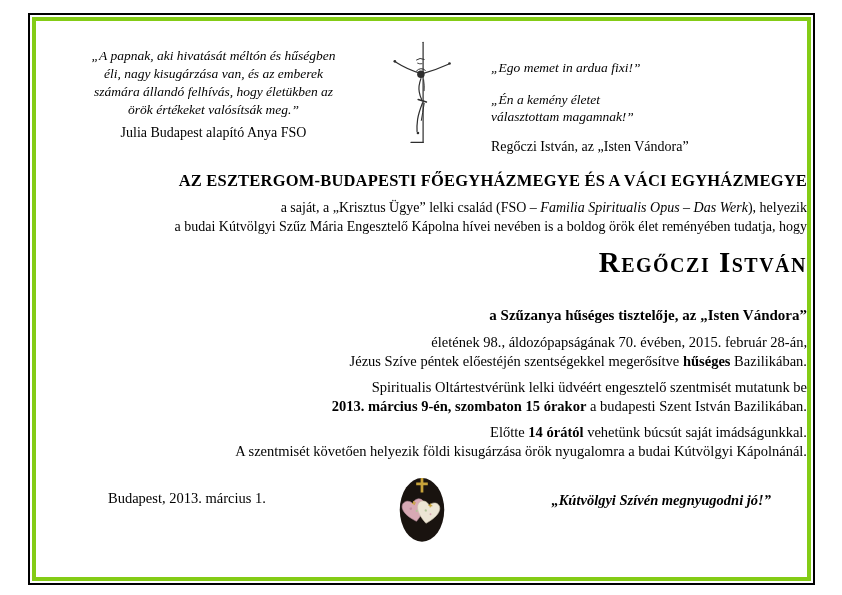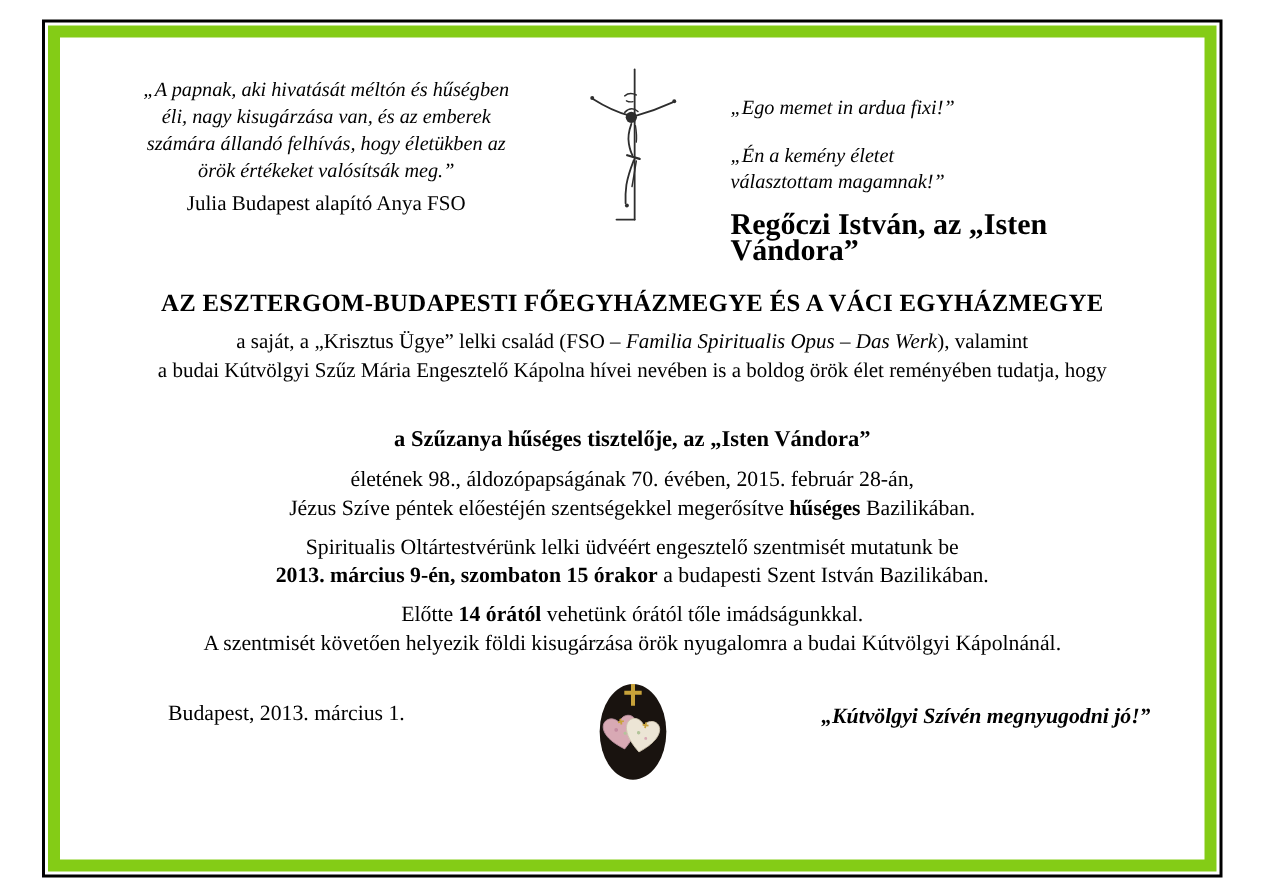--- a/index.html
+++ b/index.html
@@ -22,7 +22,7 @@
   }
   .frame-inner {
     width: 100%; height: 100%;
-    border: 8px solid #84cc16;
+    border: 4px solid #84cc16;
     box-sizing: border-box;
     position: relative;
     overflow: hidden;

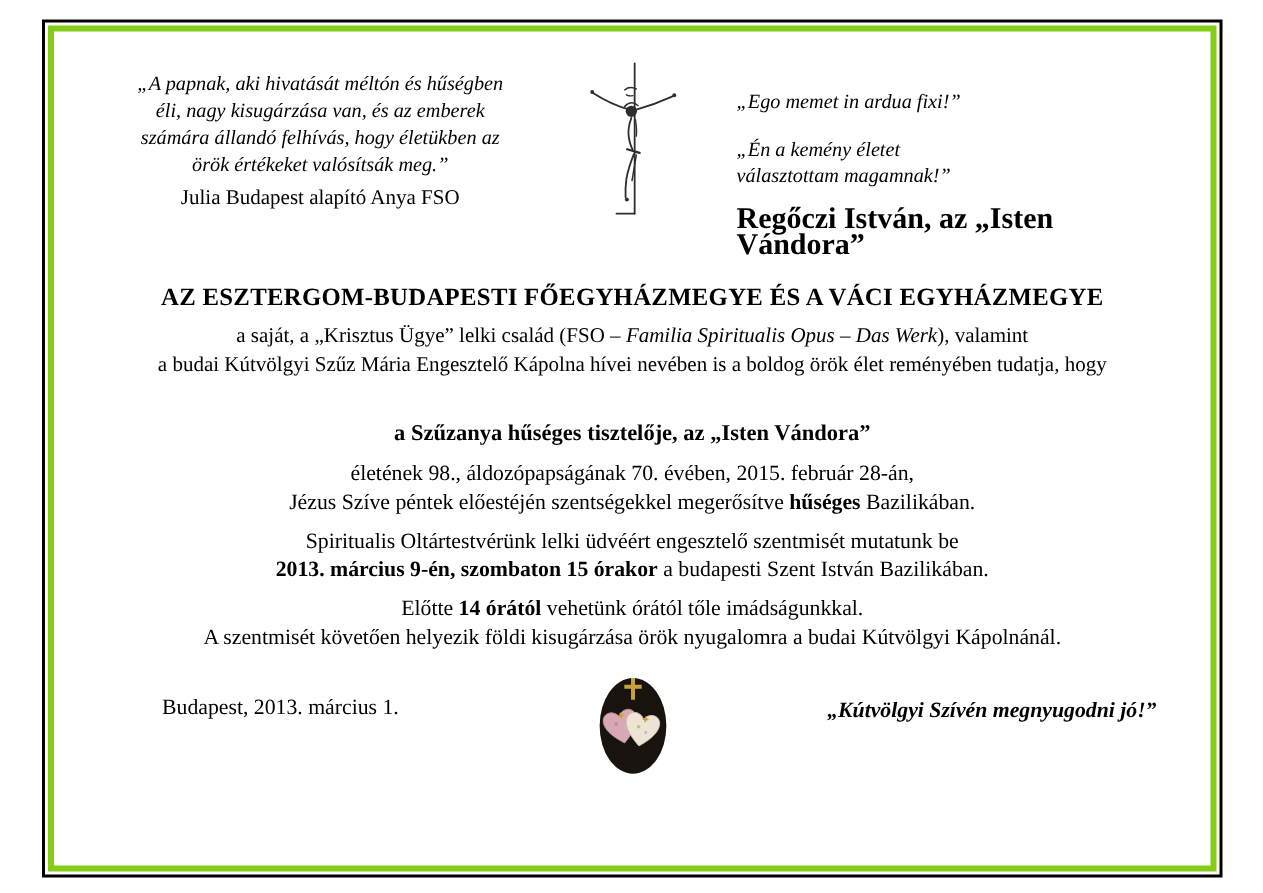--- a/index.html
+++ b/index.html
@@ -34,7 +34,7 @@
   .crucifix-wrap { position: absolute; left: 50%; top: 18px; transform: translateX(-50%); width: 78px; height: 112px; }
   .quote-right { width: 300px; text-align: left; font-style: italic; font-size: 13.5px; line-height: 17px; padding-top: 12px; }
   .quote-right .latin { margin-bottom: 15px; }
-  .quote-right .attr { font-style: normal; font-size: 20px; margin-top: 13px; font-weight: bold; }
+  .quote-right .attr { font-style: normal; font-size: 14px; margin-top: 13px; }
 
   .main { text-align: center; }
   .archdiocese { font-weight: bold; font-size: 16.5px; margin-top: 16px; letter-spacing: 0.2px; }

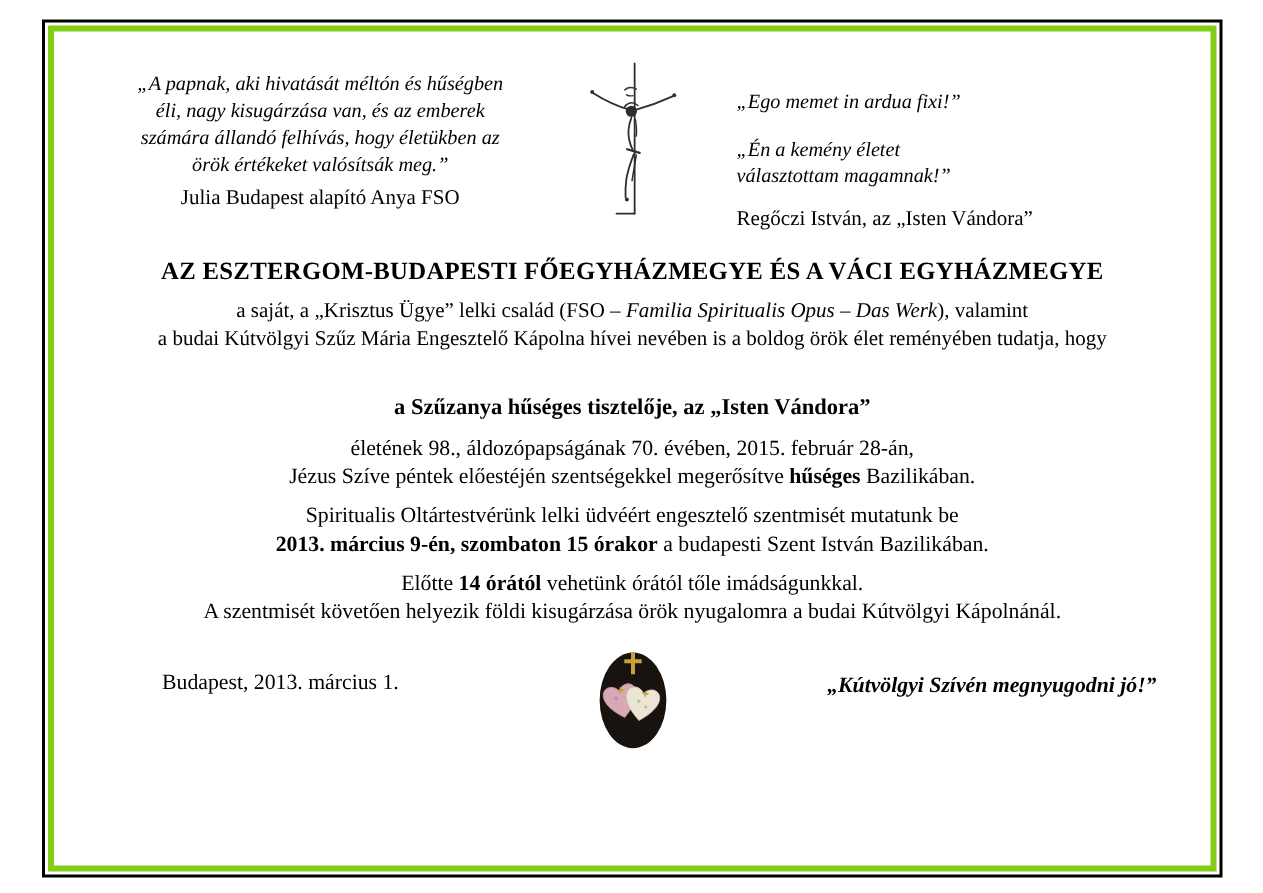--- a/index.html
+++ b/index.html
@@ -36,7 +36,7 @@
   .quote-right .latin { margin-bottom: 15px; }
   .quote-right .attr { font-style: normal; font-size: 14px; margin-top: 13px; }
 
-  .main { text-align: center; }
+  .main { text-align: right; }
   .archdiocese { font-weight: bold; font-size: 16.5px; margin-top: 16px; letter-spacing: 0.2px; }
   .intro   { font-size: 14px;   line-height: 18.5px; margin-top: 8px; }
   .name    { font-size: 29px; font-weight: bold; font-variant: small-caps; letter-spacing: 1.5px; margin-top: 10px; }

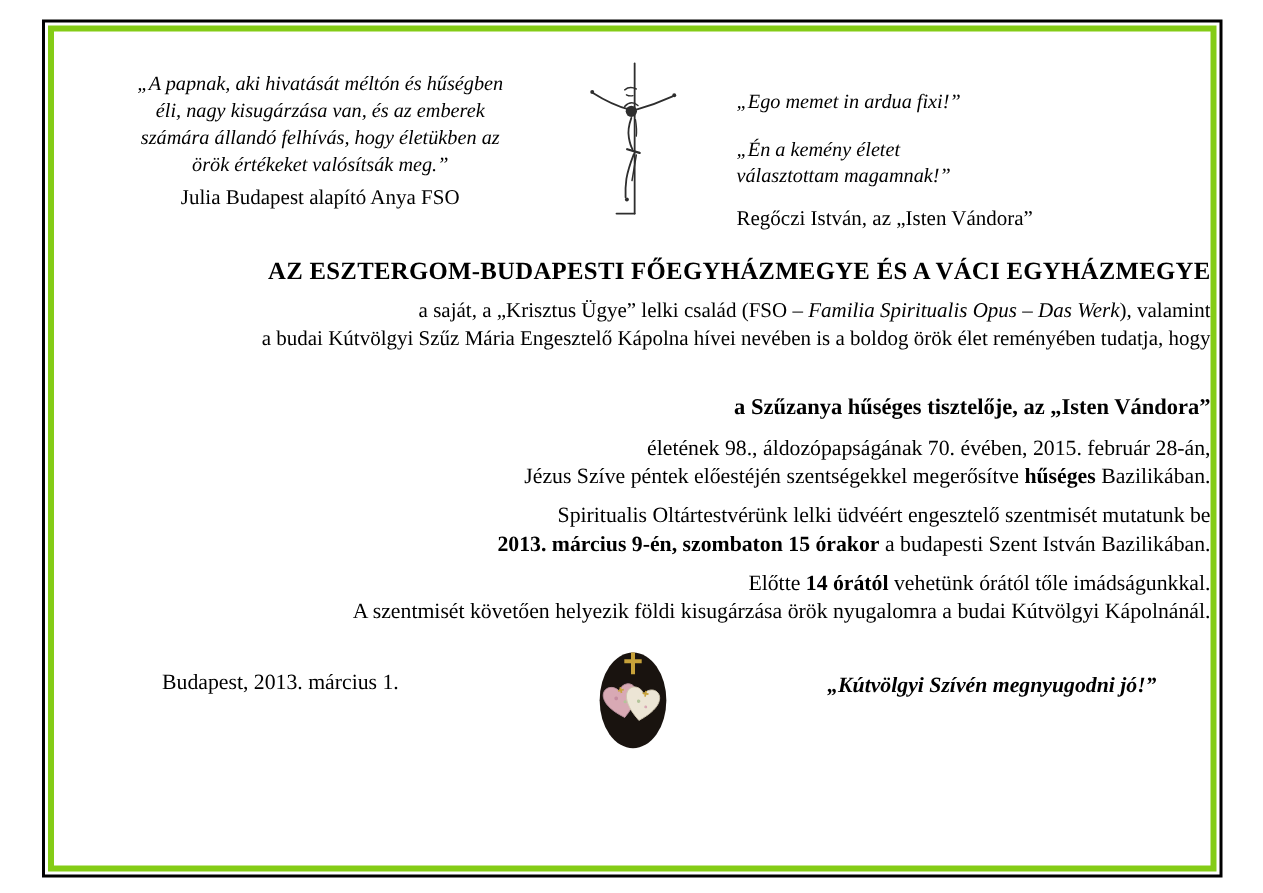--- a/index.html
+++ b/index.html
@@ -108,7 +108,7 @@
         <p class="archdiocese">AZ ESZTERGOM-BUDAPESTI FŐEGYHÁZMEGYE ÉS A VÁCI EGYHÁZMEGYE</p>
 
         <p class="intro">
-          <span>a saját, a „Krisztus Ügye” lelki család (FSO – </span><em>Familia Spiritualis Opus – Das Werk</em><span>), valamint</span><br>
+          <span>a saját, a „Krisztus Ügye” lelki család (FSO – </span><em>Familia Spiritualis Opus – Das Werk</em><span>), helyezik</span><br>
           <span>a budai Kútvölgyi Szűz Mária Engesztelő Kápolna hívei nevében is a boldog örök élet reményében tudatja, hogy</span>
         </p>
 

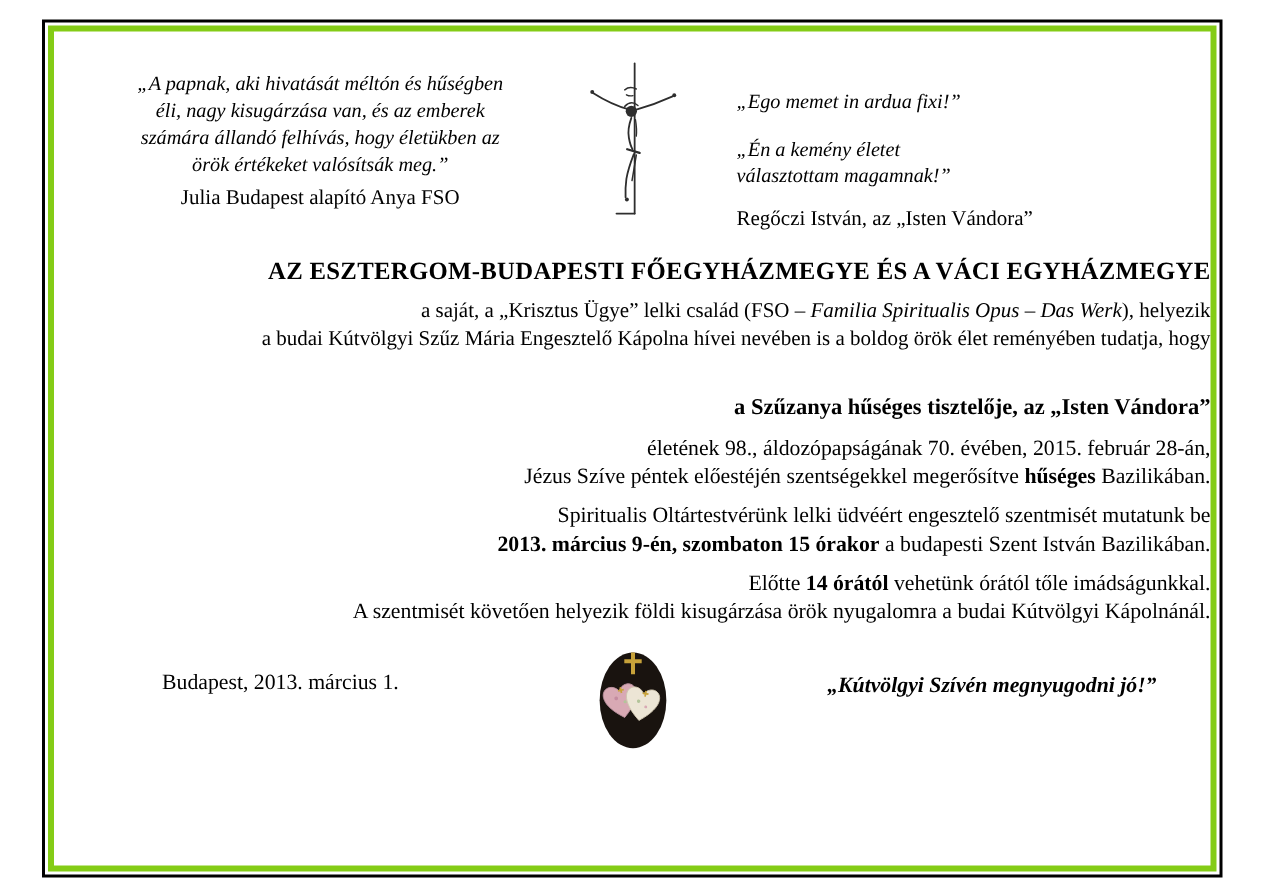--- a/index.html
+++ b/index.html
@@ -112,6 +112,7 @@
           <span>a budai Kútvölgyi Szűz Mária Engesztelő Kápolna hívei nevében is a boldog örök élet reményében tudatja, hogy</span>
         </p>
 
+        <p class="name">Regőczi István</p>
 
         <p class="titles">
           <br>

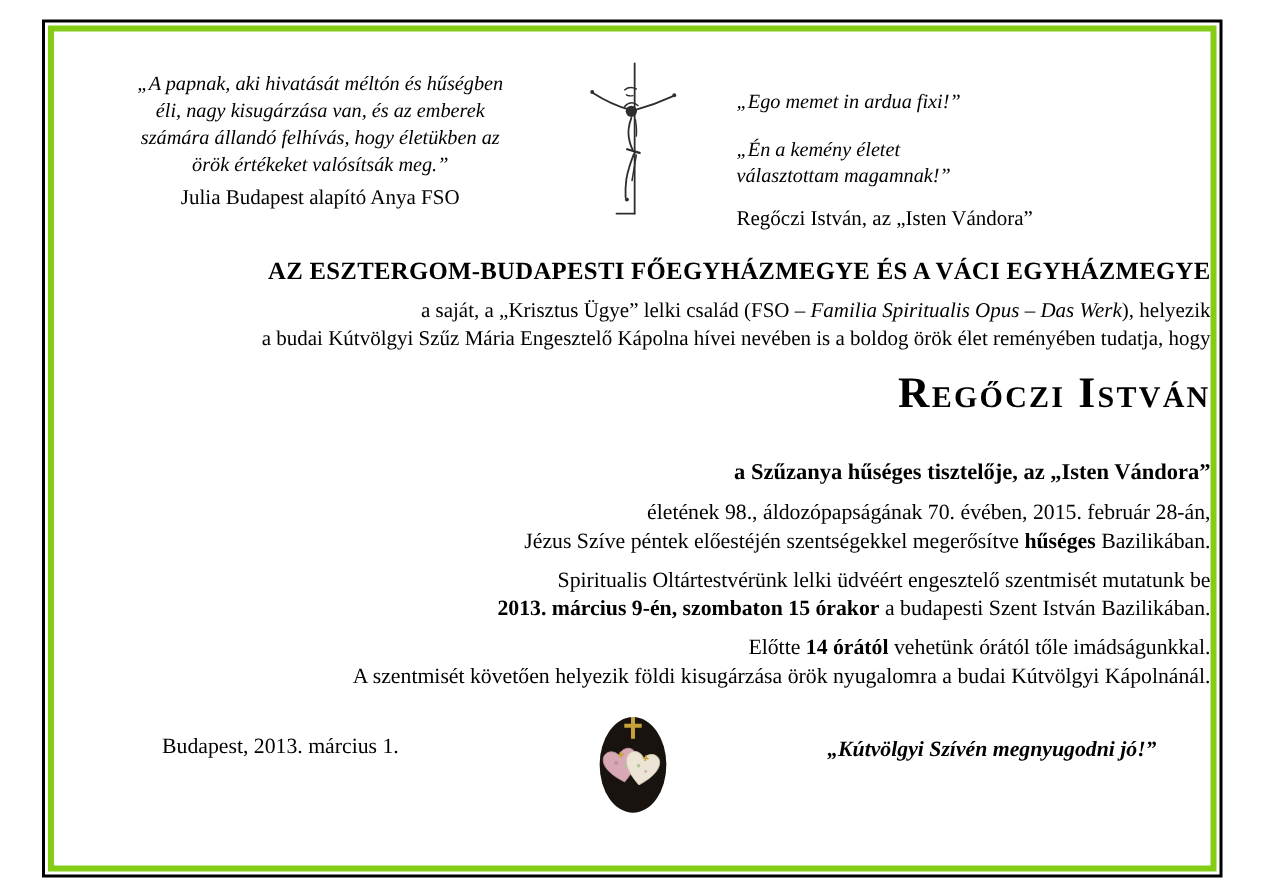--- a/index.html
+++ b/index.html
@@ -130,7 +130,7 @@
         </p>
 
         <p class="closing">
-          <span>Előtte </span><b>14 órától</b><span> vehetünk órától tőle imádságunkkal.</span><br>
+          <span>Előtte </span><b>14 órától</b><span> vehetünk búcsút saját imádságunkkal.</span><br>
           <span>A szentmisét követően helyezik földi kisugárzása örök nyugalomra a budai Kútvölgyi Kápolnánál.</span>
         </p>
       </div>

